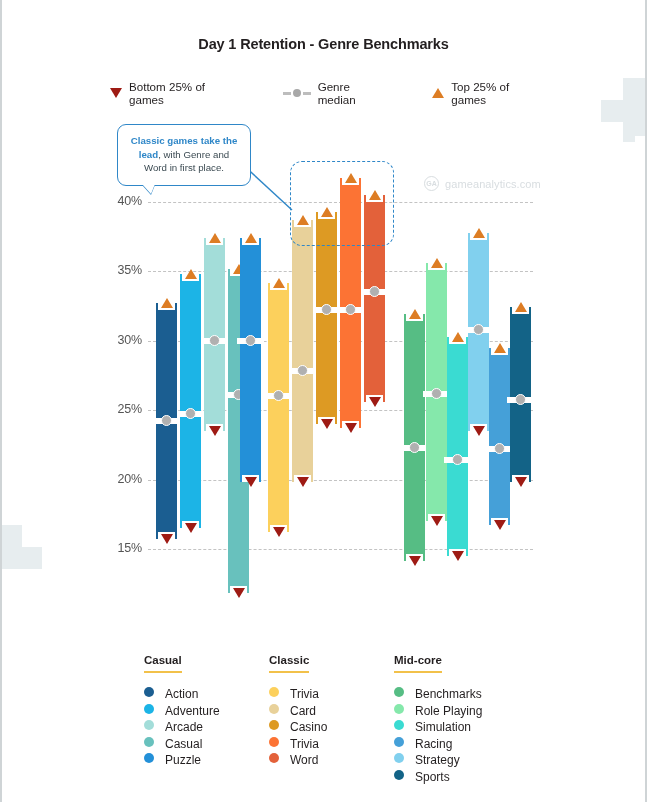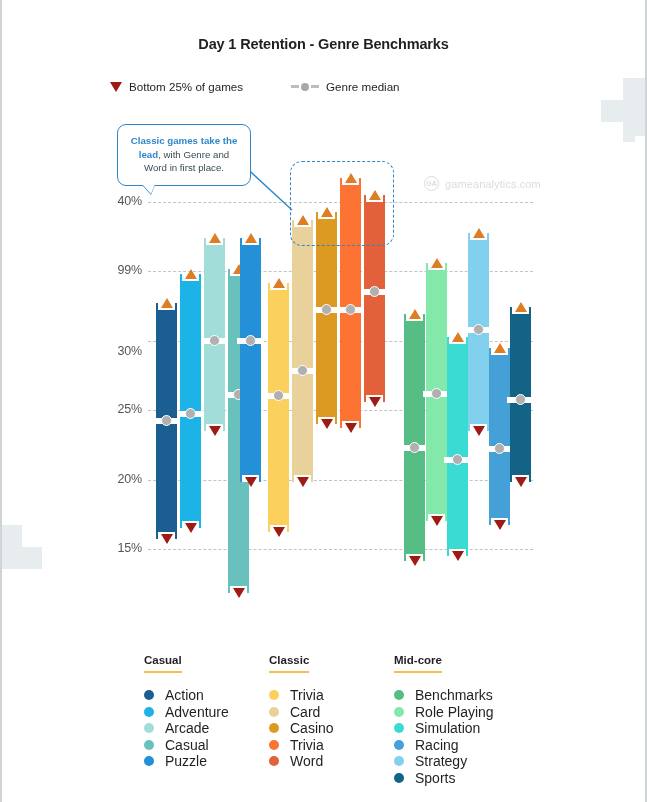--- a/index.html
+++ b/index.html
@@ -244,6 +244,10 @@
         <span class="seg"></span>
     </span>
     <span class="tl-label">Genre median</span>
+  </div>
+  <div class="tl-item c">
+    <span class="gly-up"></span>
+    <span class="tl-label">Top 25% of games</span>
   </div>
 </div>
 

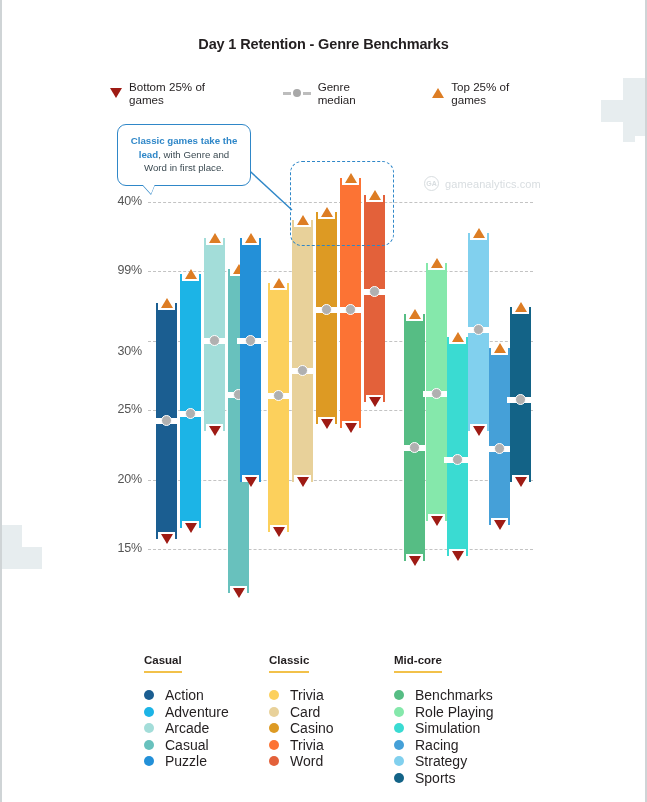--- a/index.html
+++ b/index.html
@@ -261,7 +261,7 @@
     <div class="gridline" style="top: 340.8px;"></div>
     <div class="ytick" style="top: 332.8px; margin-top: 11px;">30%</div>
     <div class="gridline" style="top: 271.4px;"></div>
-    <div class="ytick" style="top: 263.4px;">99%</div>
+    <div class="ytick" style="top: 263.4px;">35%</div>
     <div class="gridline" style="top: 202px;"></div>
     <div class="ytick" style="top: 194px;">40%</div>
     <div class="bar" title="Action" style="left: 156px; top: 303.324px; width: 21px; height: 235.96px; background: rgb(27, 94, 145);"></div>

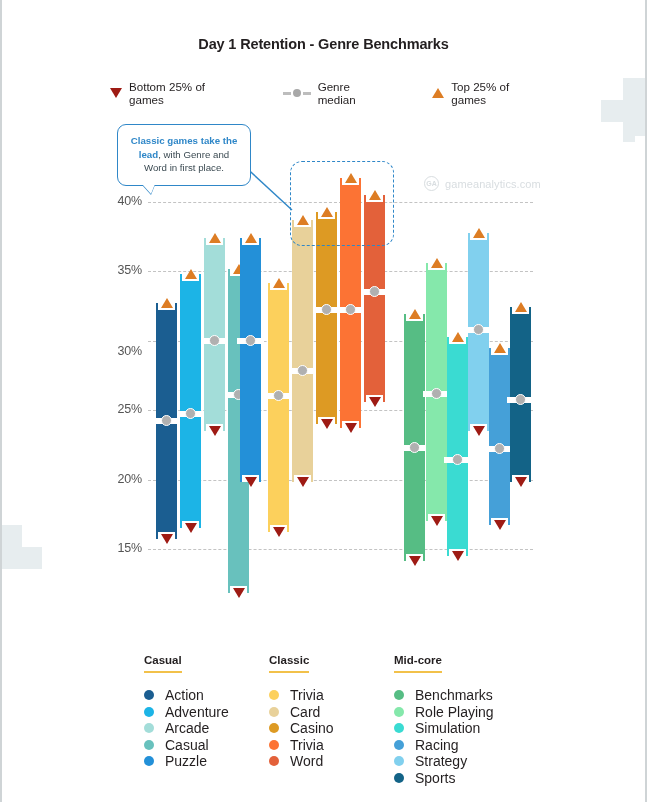--- a/index.html
+++ b/index.html
@@ -259,7 +259,7 @@
     <div class="gridline" style="top: 410.2px;"></div>
     <div class="ytick" style="top: 402.2px;">25%</div>
     <div class="gridline" style="top: 340.8px;"></div>
-    <div class="ytick" style="top: 332.8px; margin-top: 11px;">30%</div>
+    <div class="ytick" style="top: 332.8px;">30%</div>
     <div class="gridline" style="top: 271.4px;"></div>
     <div class="ytick" style="top: 263.4px;">35%</div>
     <div class="gridline" style="top: 202px;"></div>

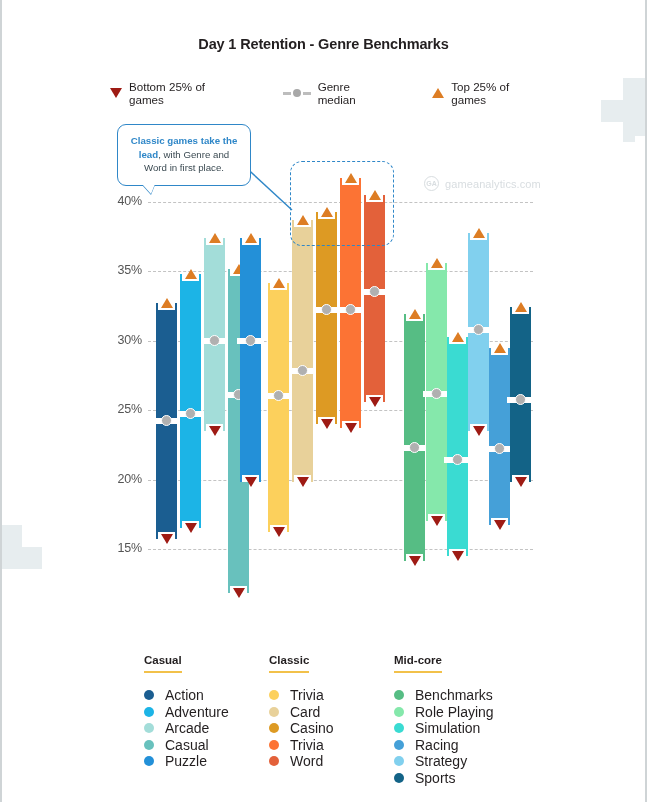--- a/index.html
+++ b/index.html
@@ -207,9 +207,9 @@
   .legend-items { margin-top: 14px; }
   .legend-item {
     display: flex;
-    align-items: center;
+    align-items: flex-start;
     height: 16.5px;
-    font-size: 14px;
+    font-size: 12px;
     color: #231f20;
   }
   .legend-swatch {

